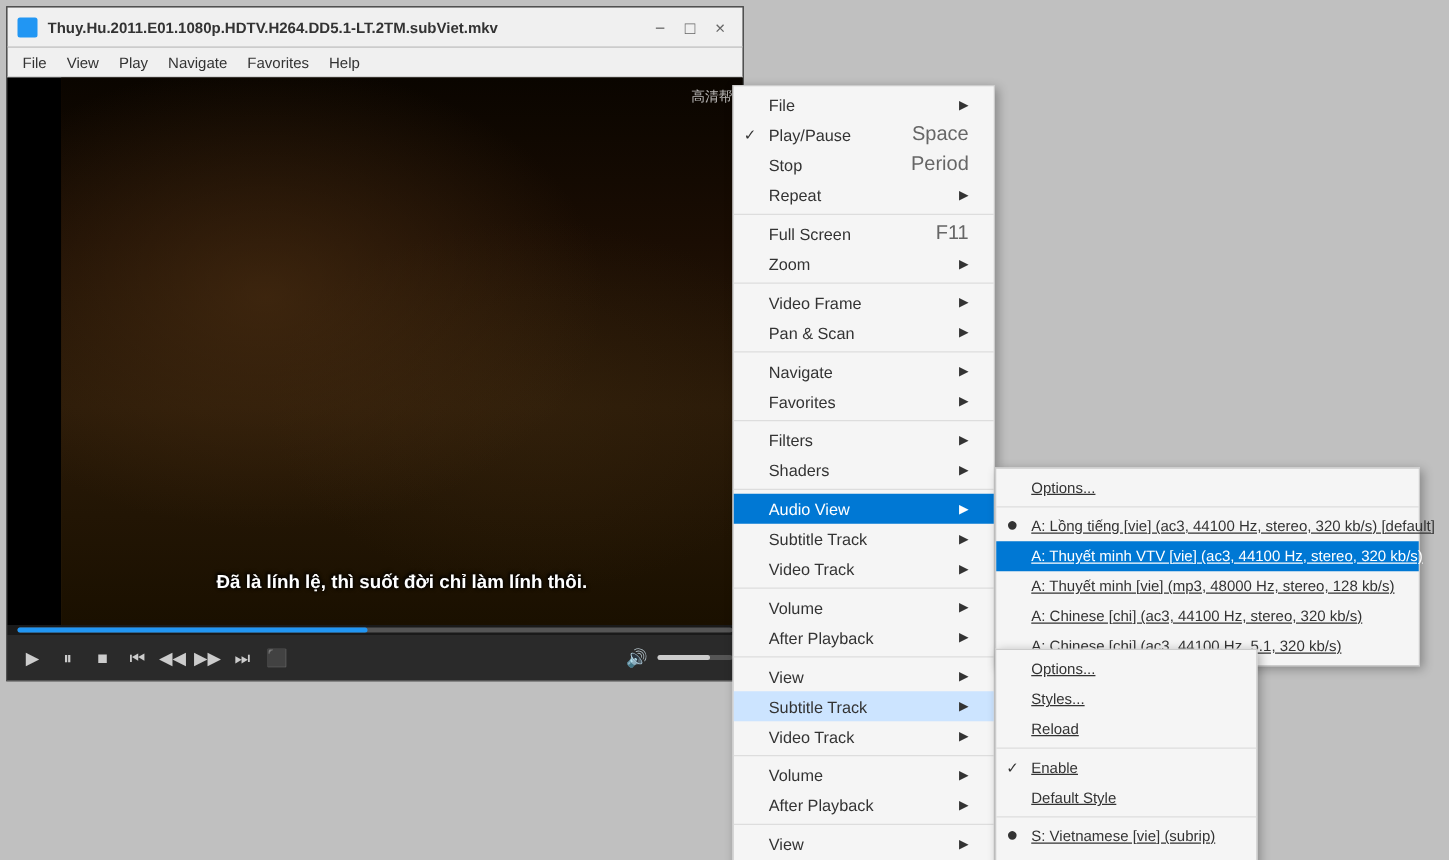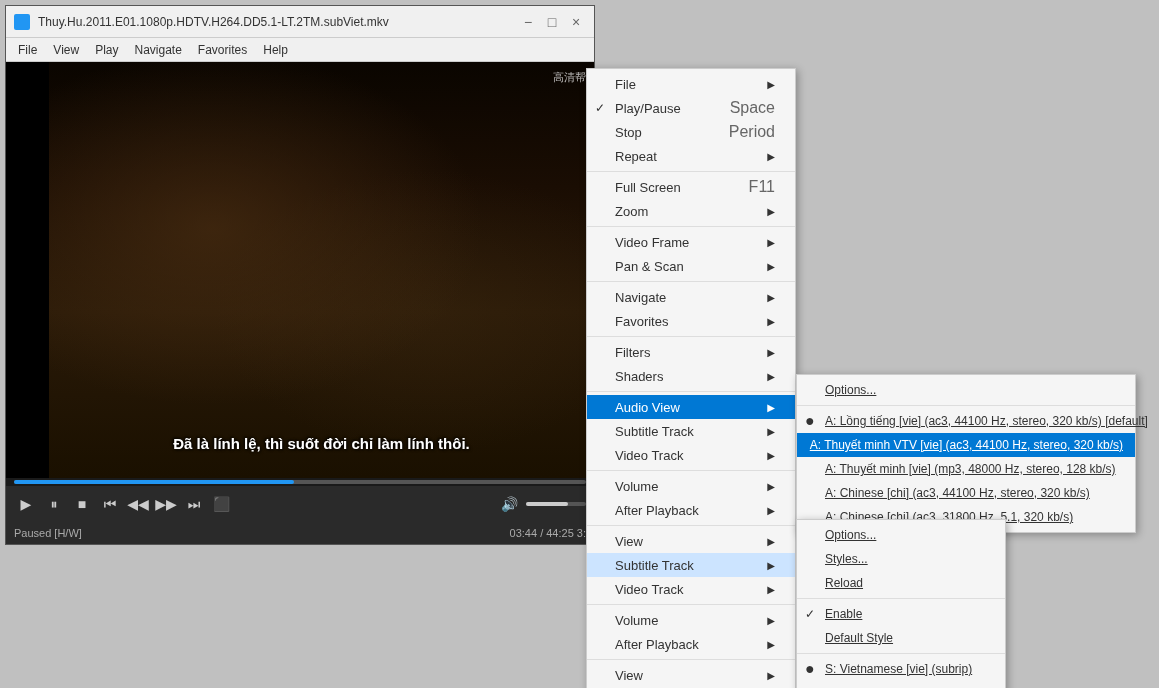--- a/index.html
+++ b/index.html
@@ -51,6 +51,7 @@
       white-space: nowrap;
       overflow: hidden;
       text-overflow: ellipsis;
+      font-weight: bold;
     }
 
     .window-controls {

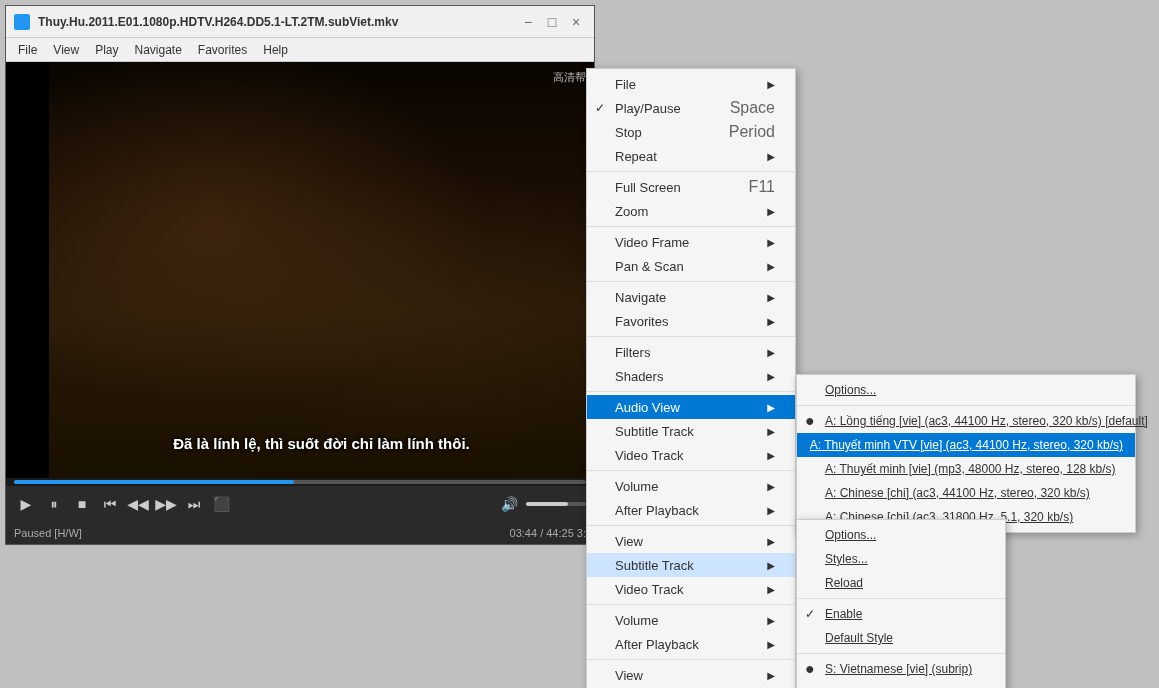--- a/index.html
+++ b/index.html
@@ -274,7 +274,6 @@
     .audio-item.selected {
       background: #0078d4;
       color: white;
-      justify-content: flex-end;
     }
 
     .audio-item .dot {

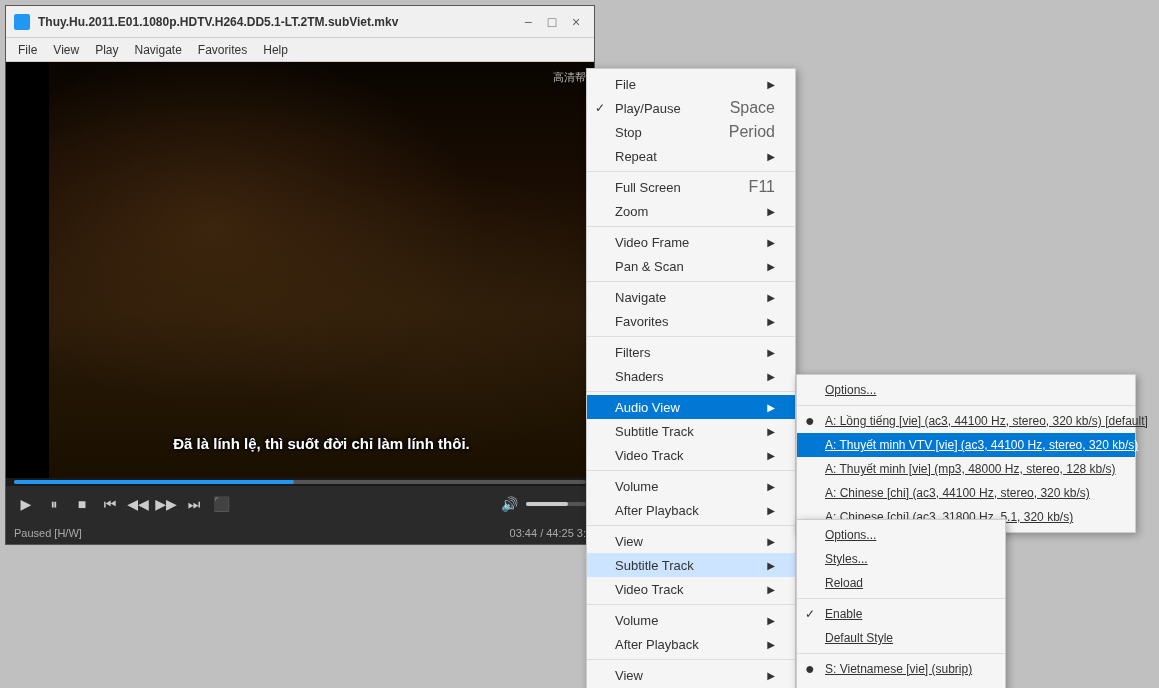--- a/index.html
+++ b/index.html
@@ -535,7 +535,7 @@
       <span>A: Chinese [chi] (ac3, 44100 Hz, stereo, 320 kb/s)</span>
     </div>
     <div class="audio-item">
-      <span>A: Chinese [chi] (ac3, 31800 Hz, 5.1, 320 kb/s)</span>
+      <span>A: Chinese [chi] (ac3, 44100 Hz, 5.1, 320 kb/s)</span>
     </div>
   </div>
 

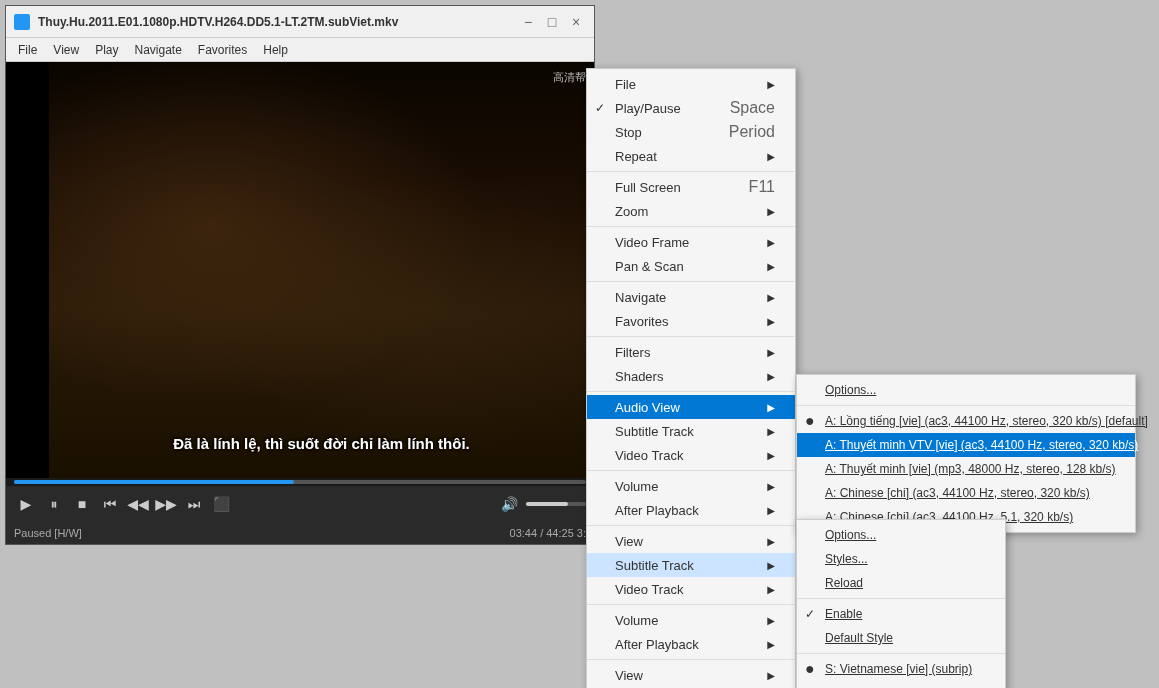--- a/index.html
+++ b/index.html
@@ -375,10 +375,6 @@
       </div>
     </div>
   </div>
-  <div class="status-bar">
-    <span class="status-text">Paused [H/W]</span>
-    <span class="status-text">03:44 / 44:25  3:</span>
-  </div>
 </div>
 
 <div class="menus-wrapper">

